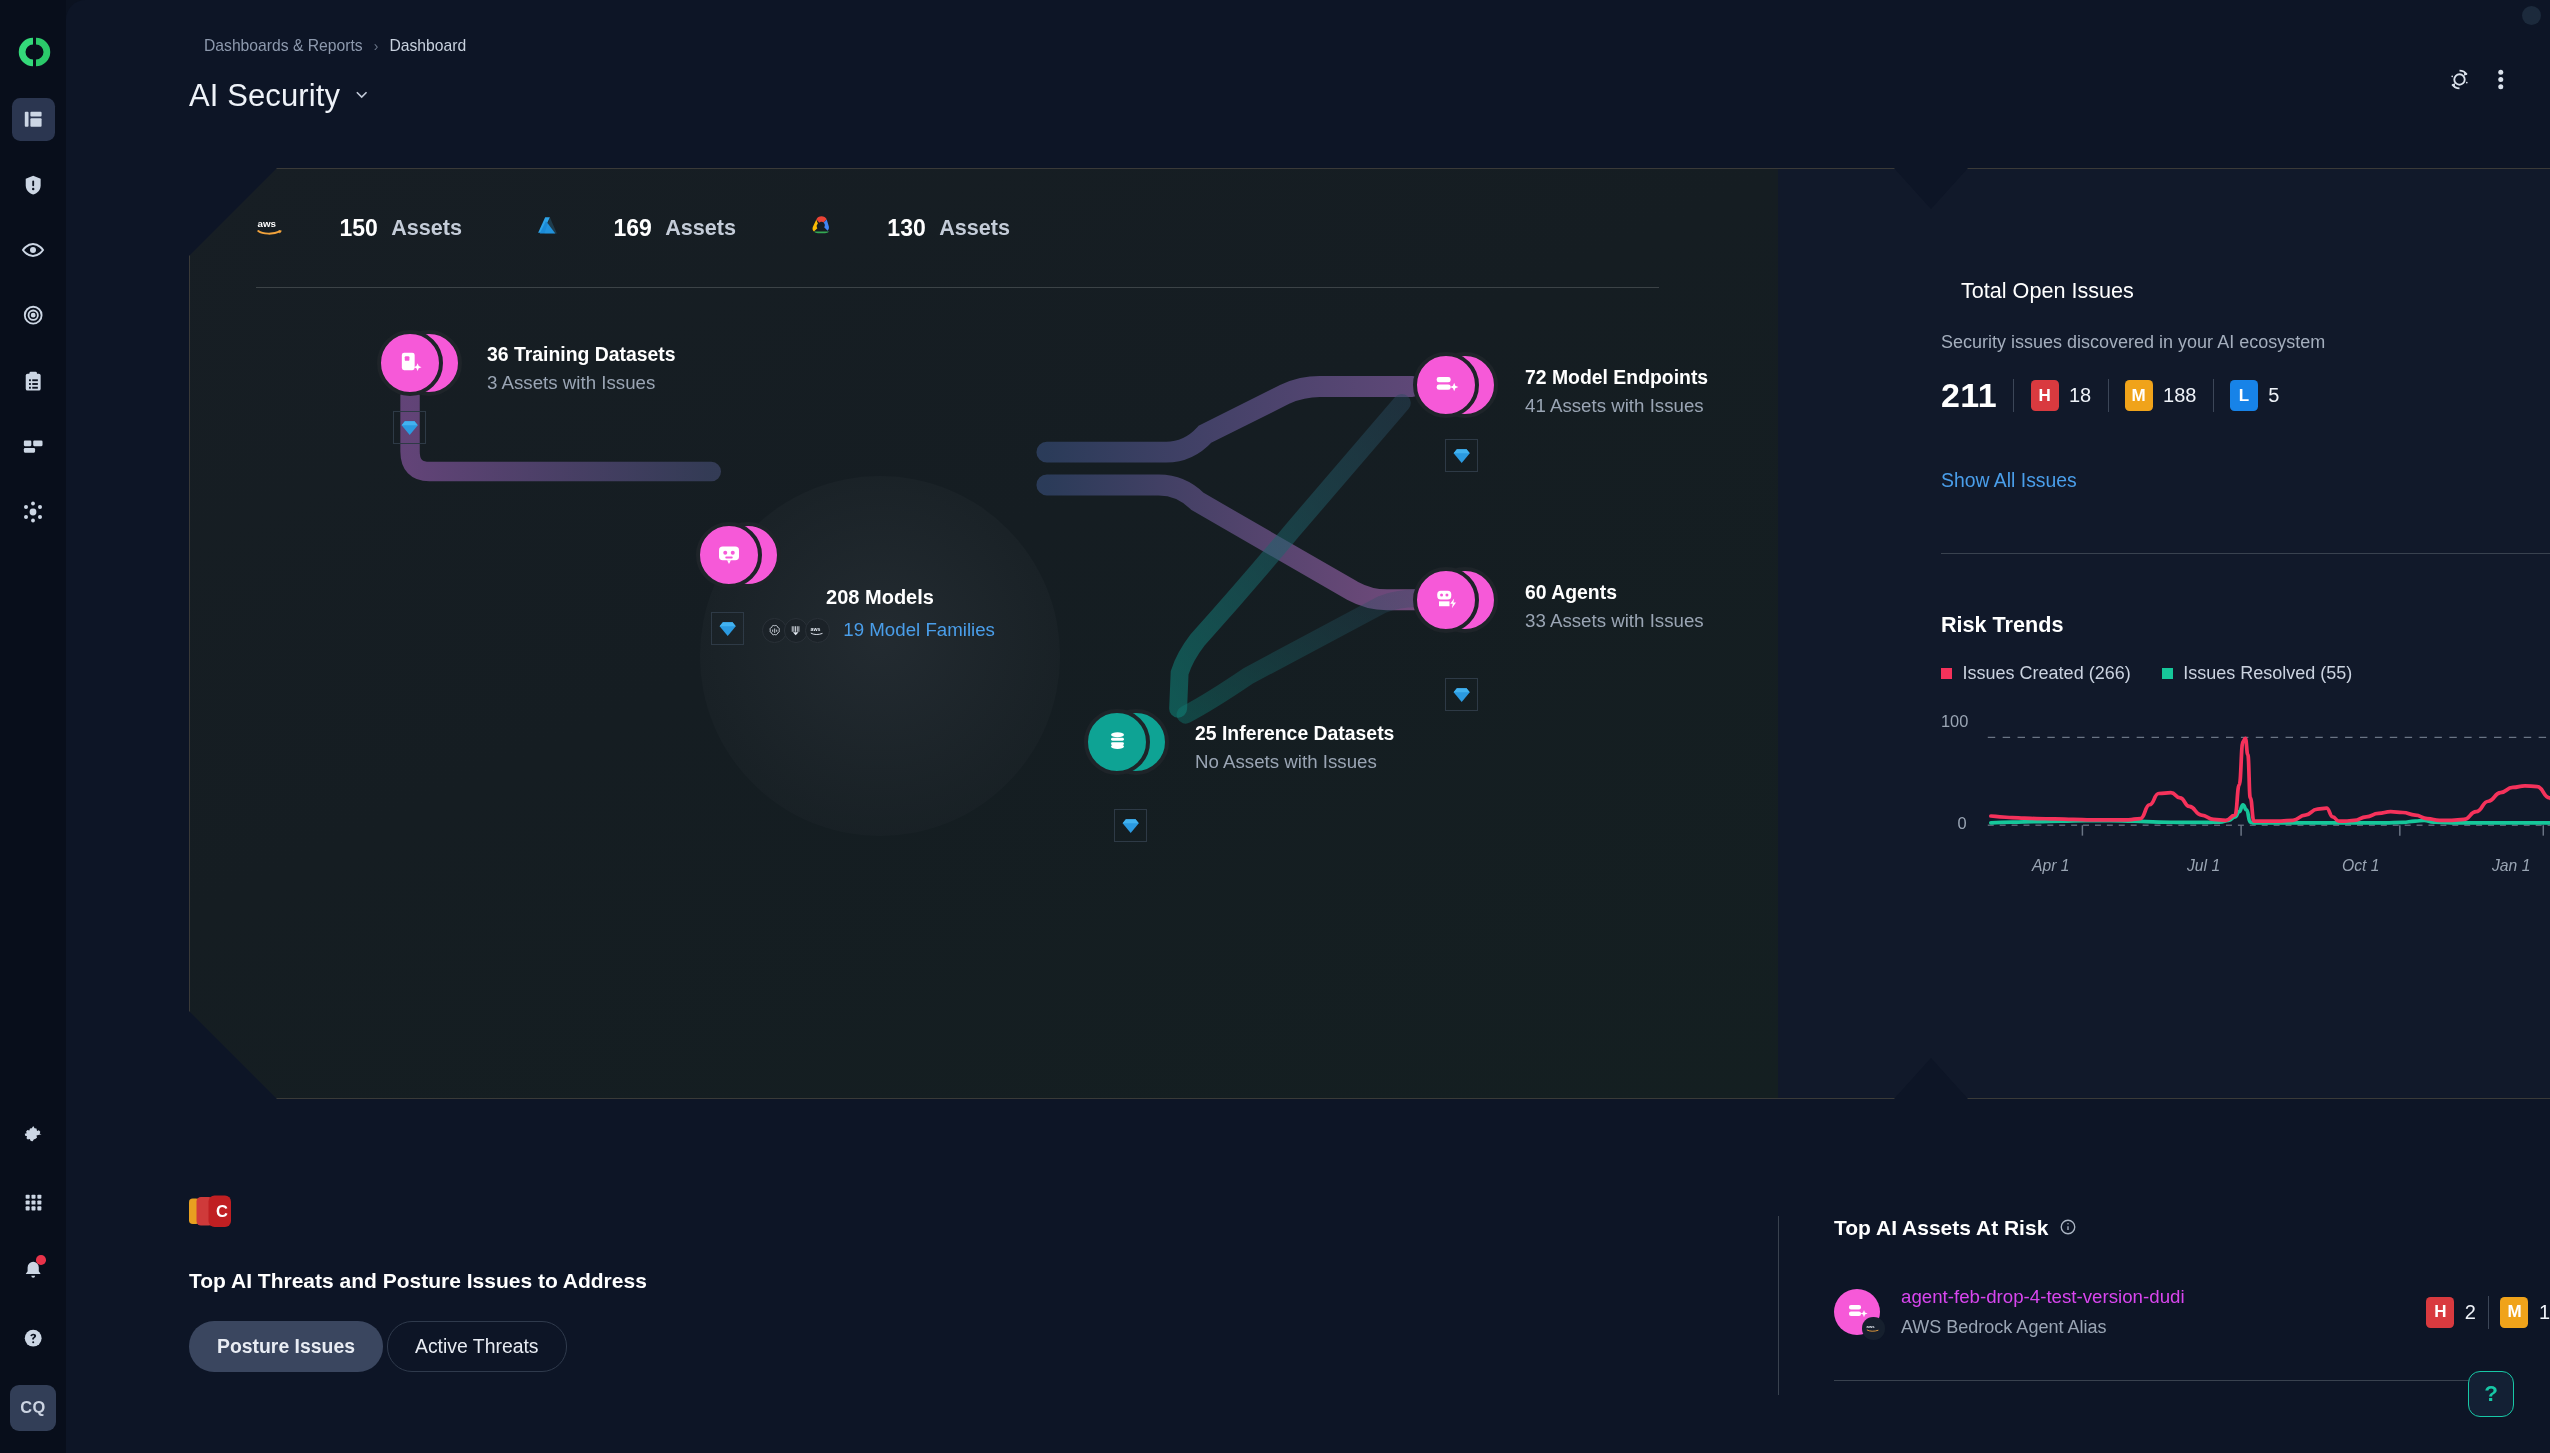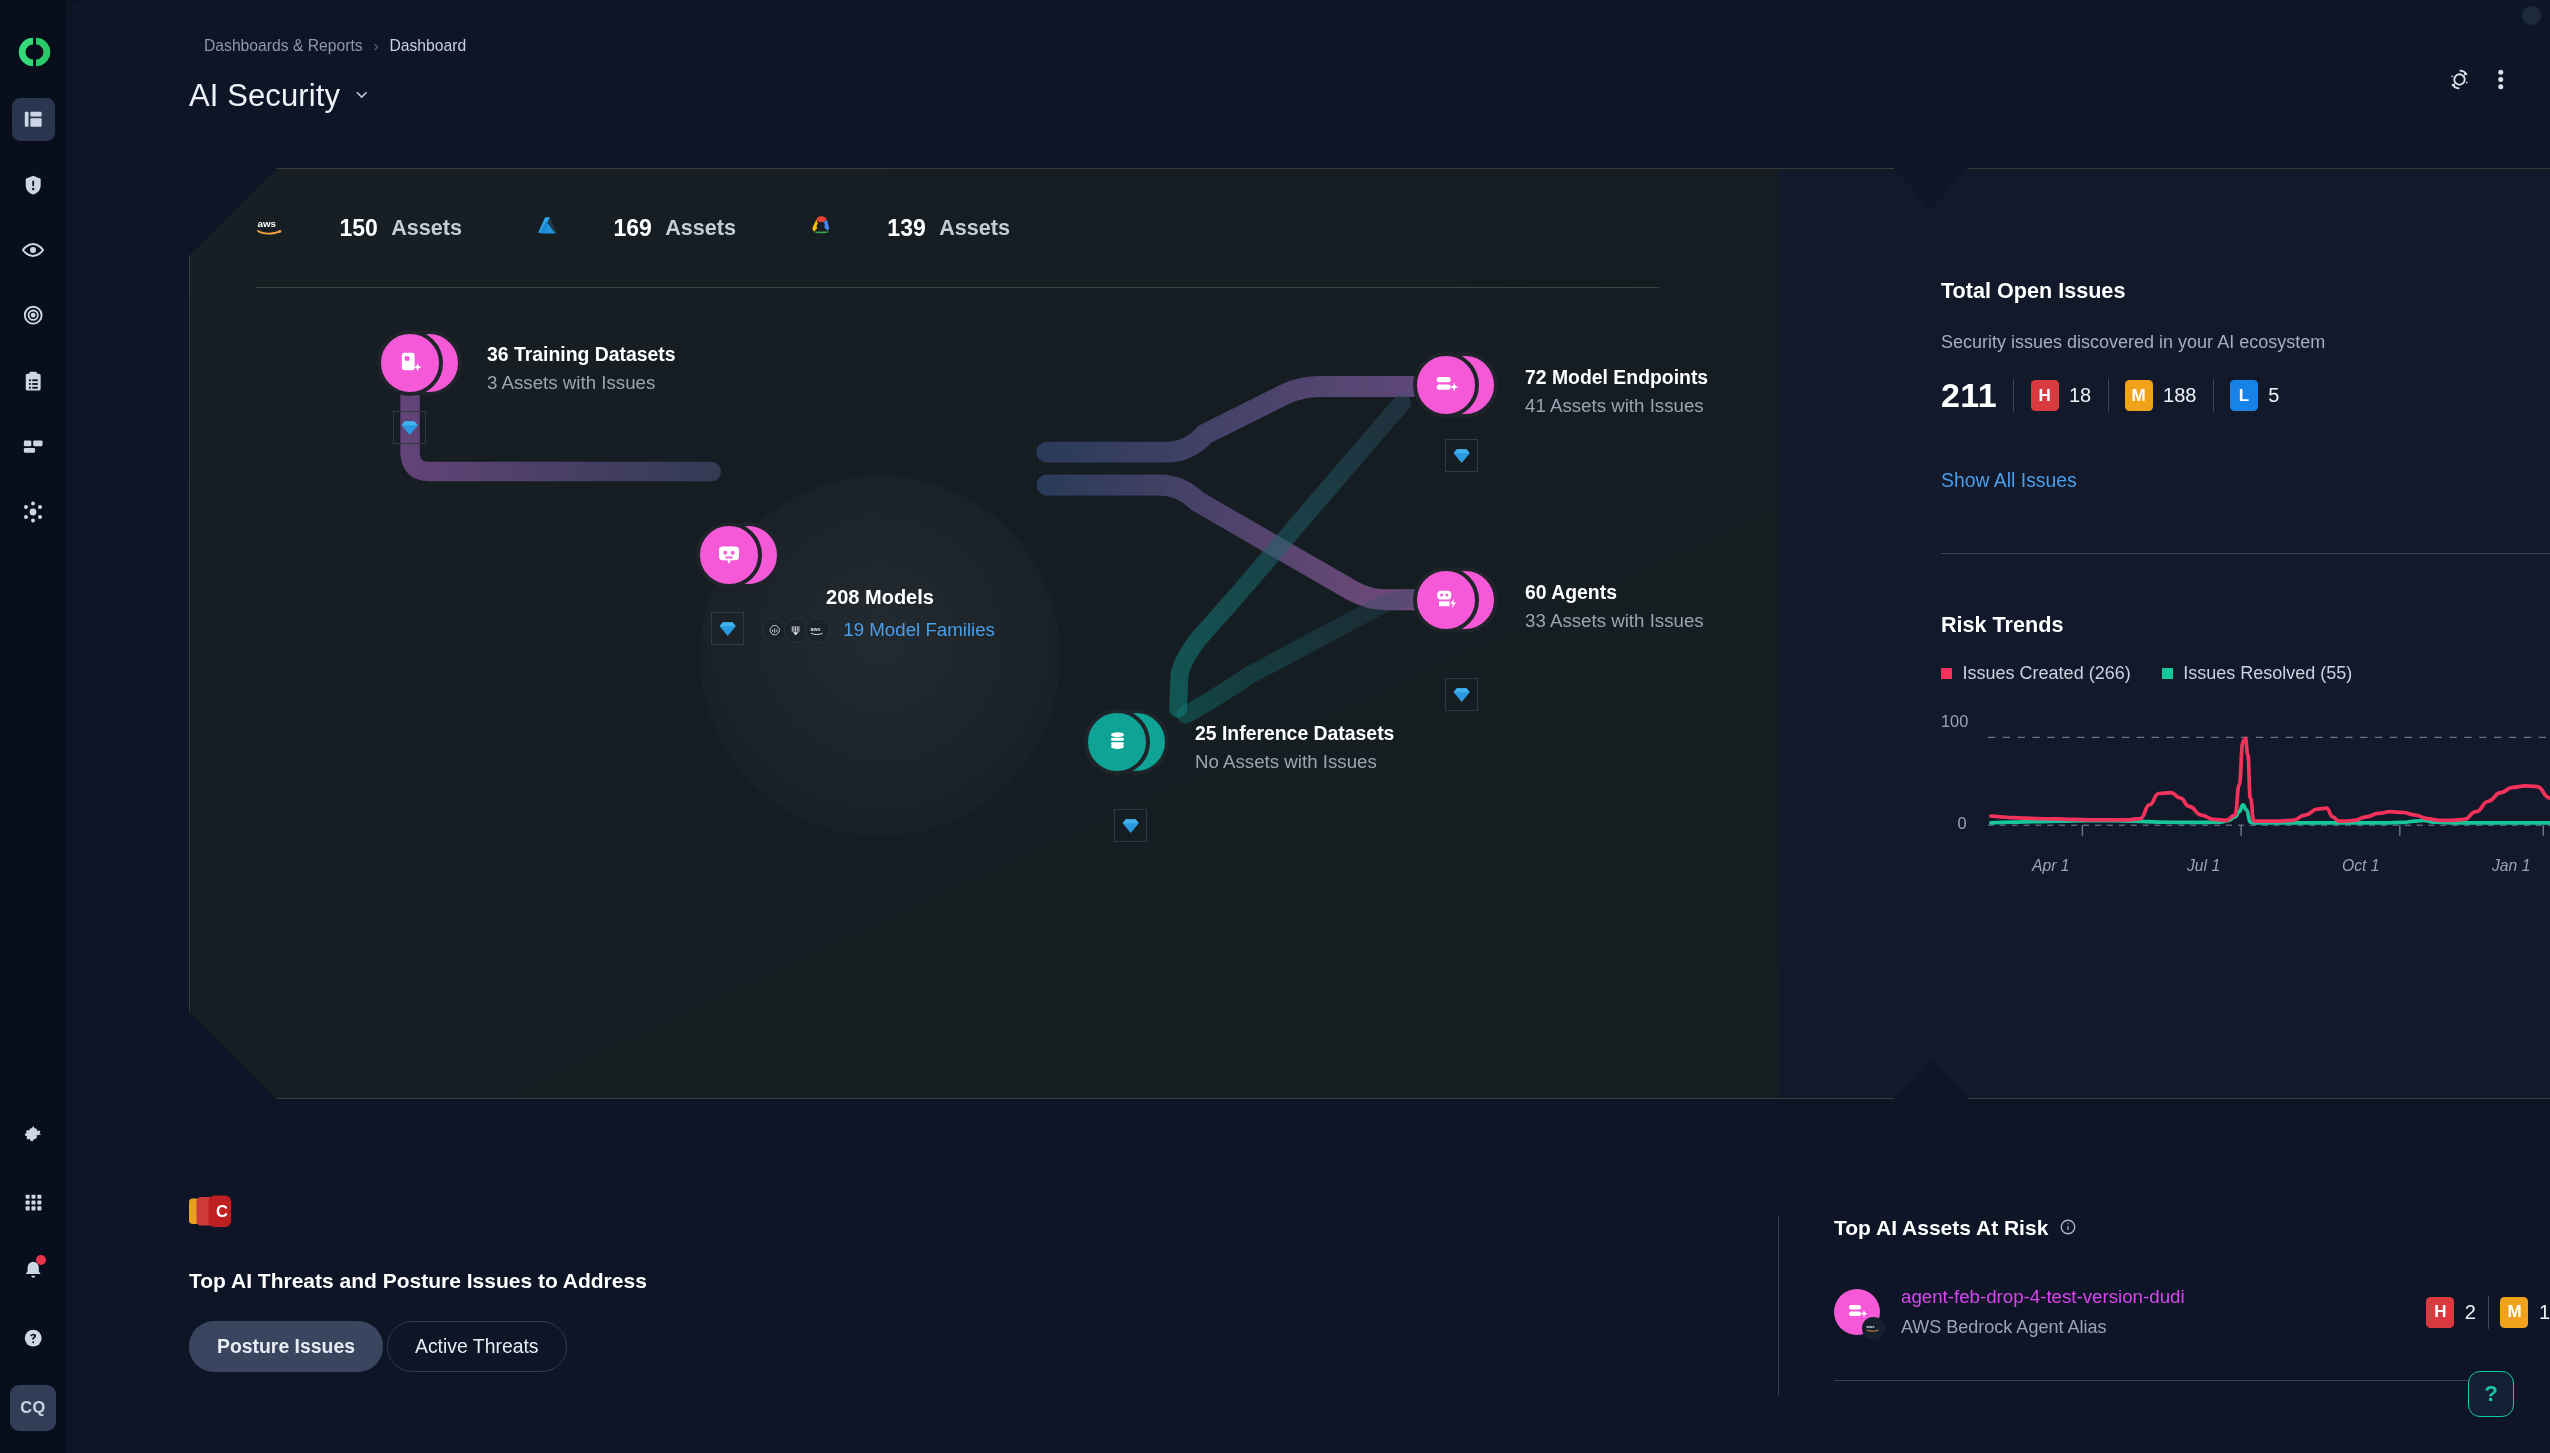--- a/index.html
+++ b/index.html
@@ -391,7 +391,7 @@
                 <path d="M22.7 7l-4 4.2c1 .8 1.6 2 1.6 3.3 0 .9-.3 1.7-.9 2.4l4.4 4.4c1.7-1.6 2.3-4.1 1.3-6.3L22.7 7z" fill="#4285f4"></path>
               </svg>
             </span>
-            <span class="cloud-num">139</span>
+            <span class="cloud-num">130</span>
             <span class="cloud-lbl">Assets</span>
           </div>
         </div>

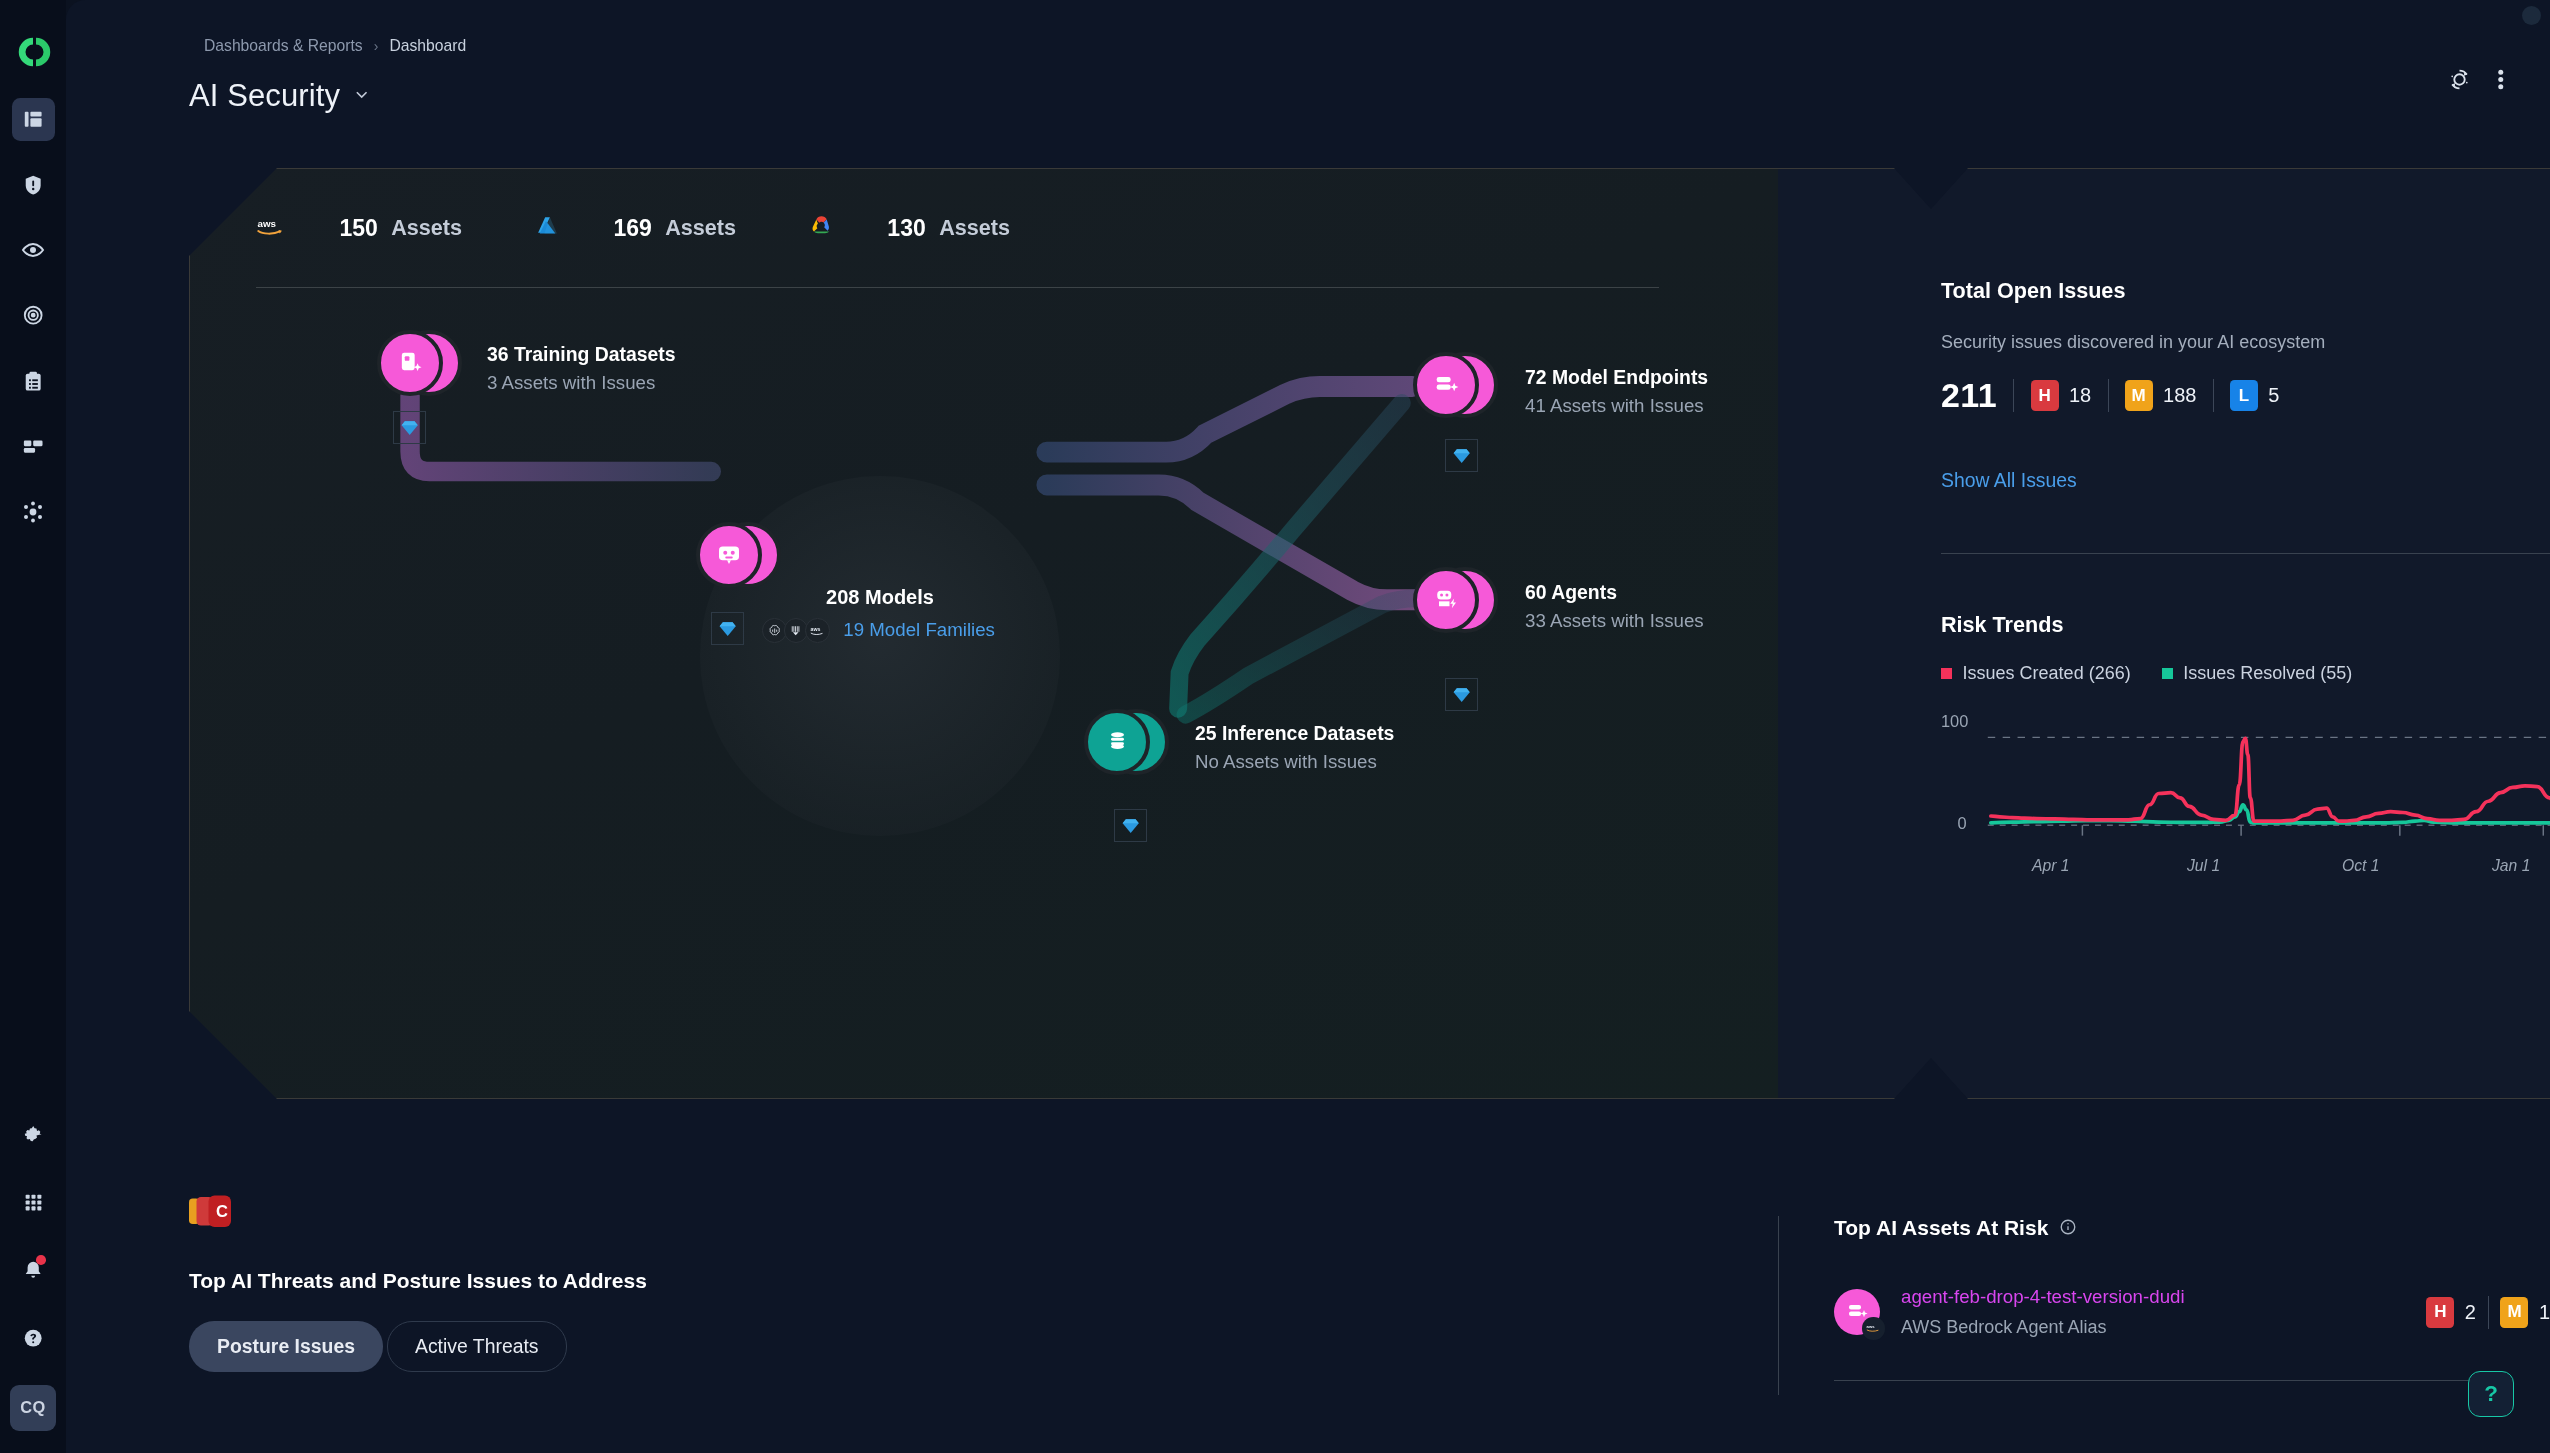--- a/index.html
+++ b/index.html
@@ -124,7 +124,7 @@
   
   .rp { position: absolute; left: 1589px; top: 0; width: 774px; height: 931px; padding: 0; }
   .rp-inner { position: absolute; left: 163px; top: 0; width: 589px; }
-  .rp-title { font-size: 21.6px; font-weight: 700; color: #fff; margin-top: 110px; }
+  .rp-title { font-size: 21.6px; font-weight: 400; color: #fff; margin-top: 110px; margin-left: 20px; }
   .rp-sub { font-size: 18px; color: #a4aebd; margin-top: 28px; }
   .sev-row { display: flex; align-items: center; gap: 16.4px; margin-top: 23px; }
   .sev-total { font-size: 34px; font-weight: 700; color: #fff; letter-spacing: 0.4px; }

